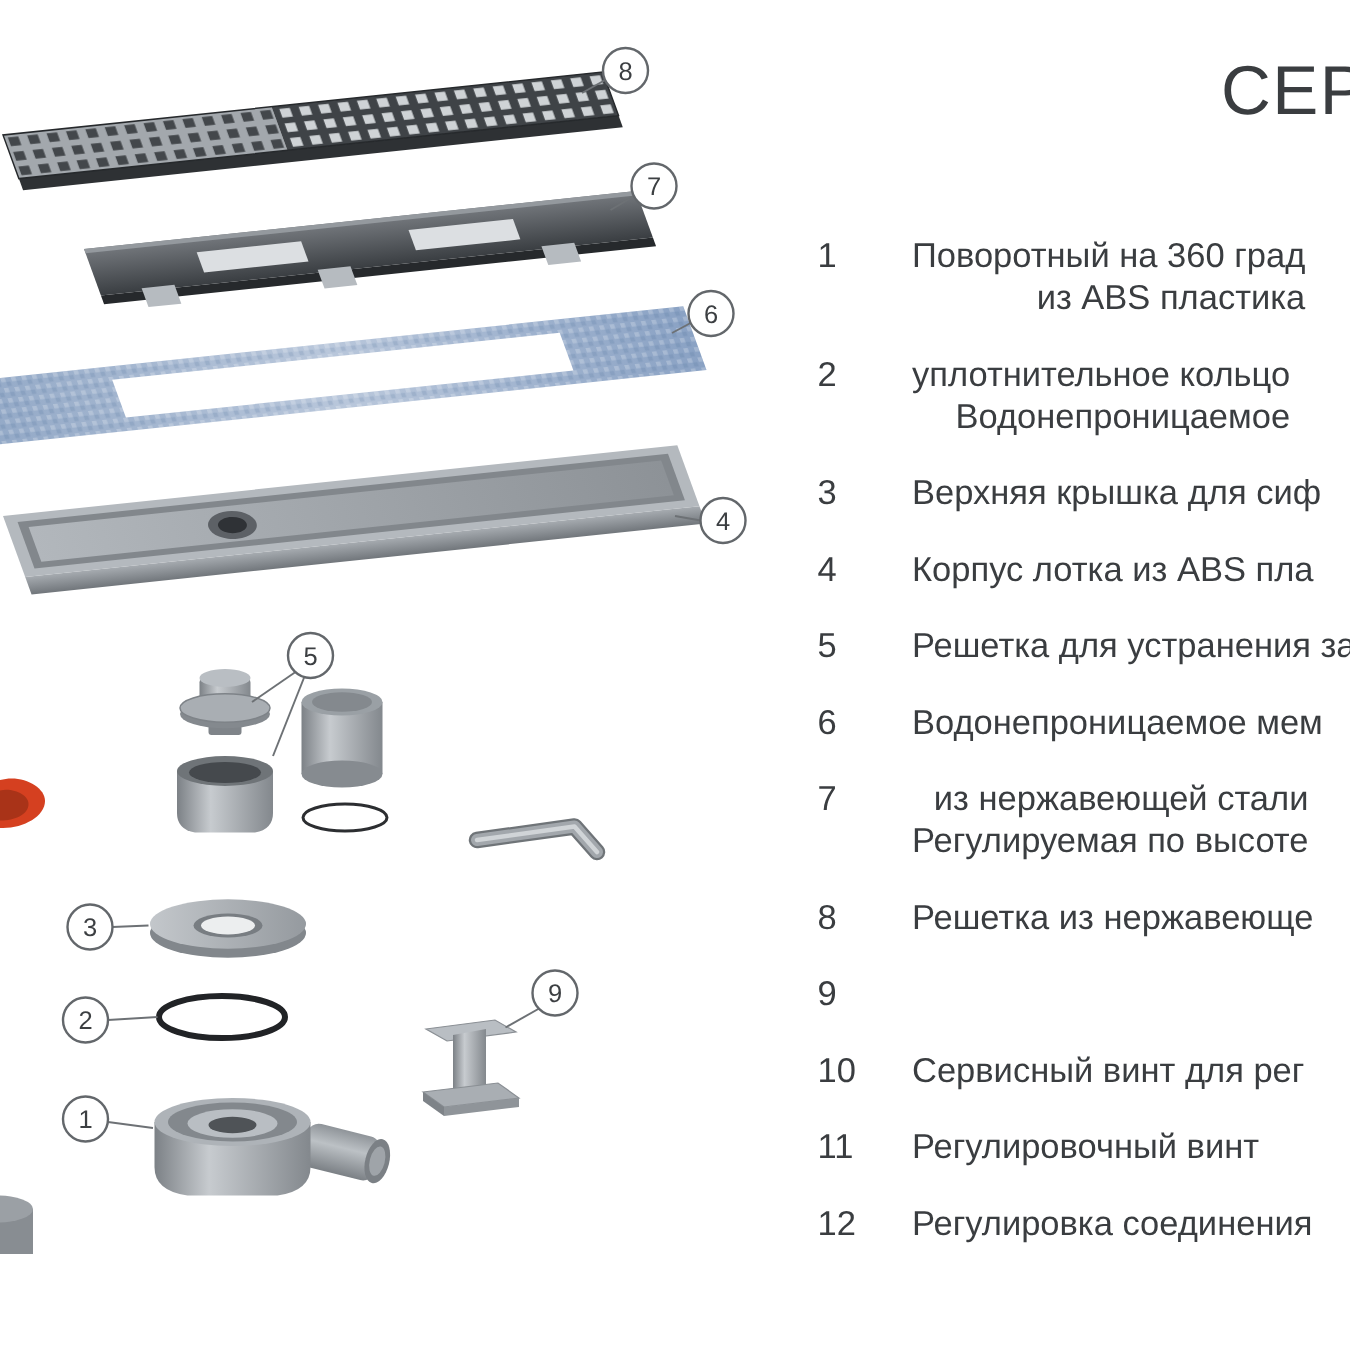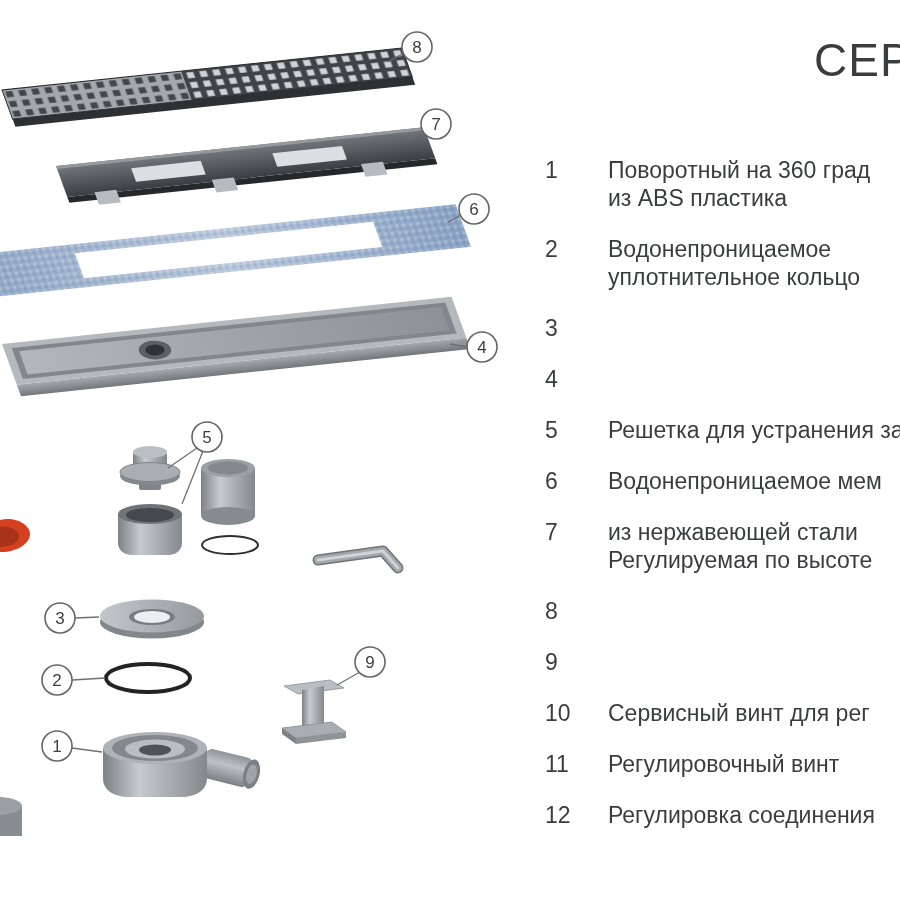--- a/index.html
+++ b/index.html
@@ -40,6 +40,7 @@
     line-height: 28px;
     white-space: nowrap;
     color: #3a3d40;
+    text-align: right;
   }
   .diagram { position: absolute; top: 0; left: 0; }
   .co-circle { fill: #ffffff; stroke: #63676b; stroke-width: 1.6; }

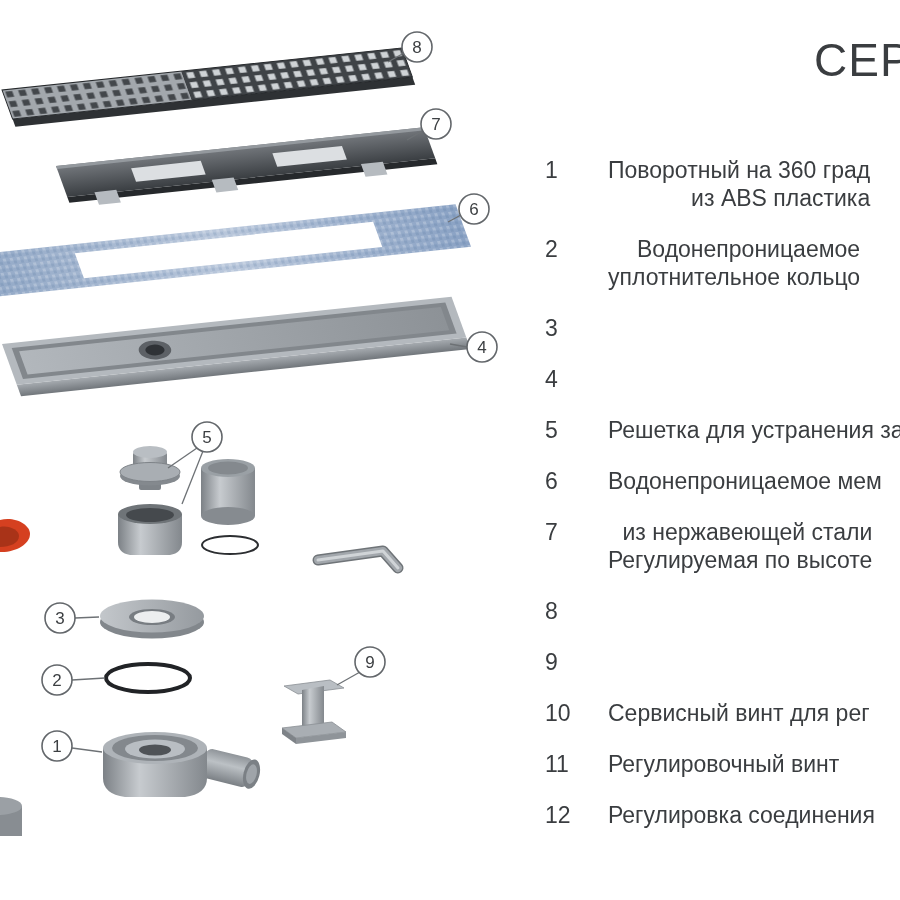--- a/index.html
+++ b/index.html
@@ -265,8 +265,8 @@
   <div class="legend-row">
     <div class="legend-num">2</div>
     <div class="legend-text">
+      <div>уплотнительное кольцо</div>
       <div>Водонепроницаемое</div>
-      <div>уплотнительное кольцо</div>
     </div>
   </div>
 

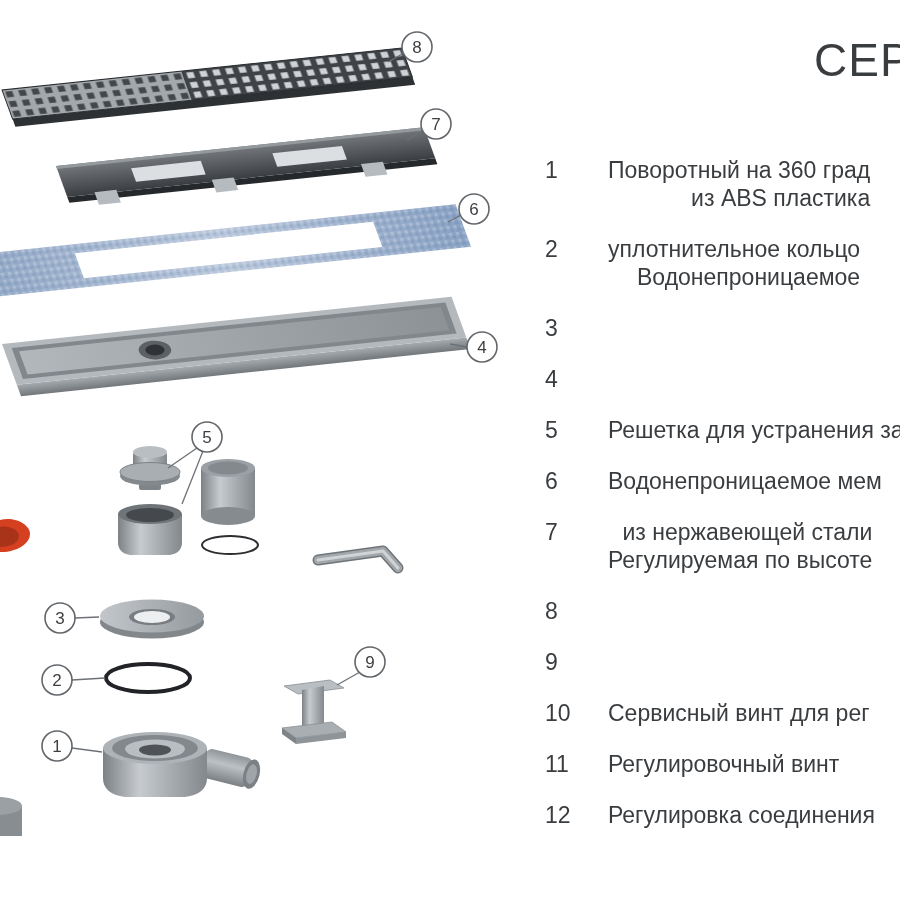--- a/index.html
+++ b/index.html
@@ -272,6 +272,9 @@
 
   <div class="legend-row">
     <div class="legend-num">3</div>
+    <div class="legend-text">
+      <div>Верхняя крышка для сиф</div>
+    </div>
   </div>
 
   <div class="legend-row">

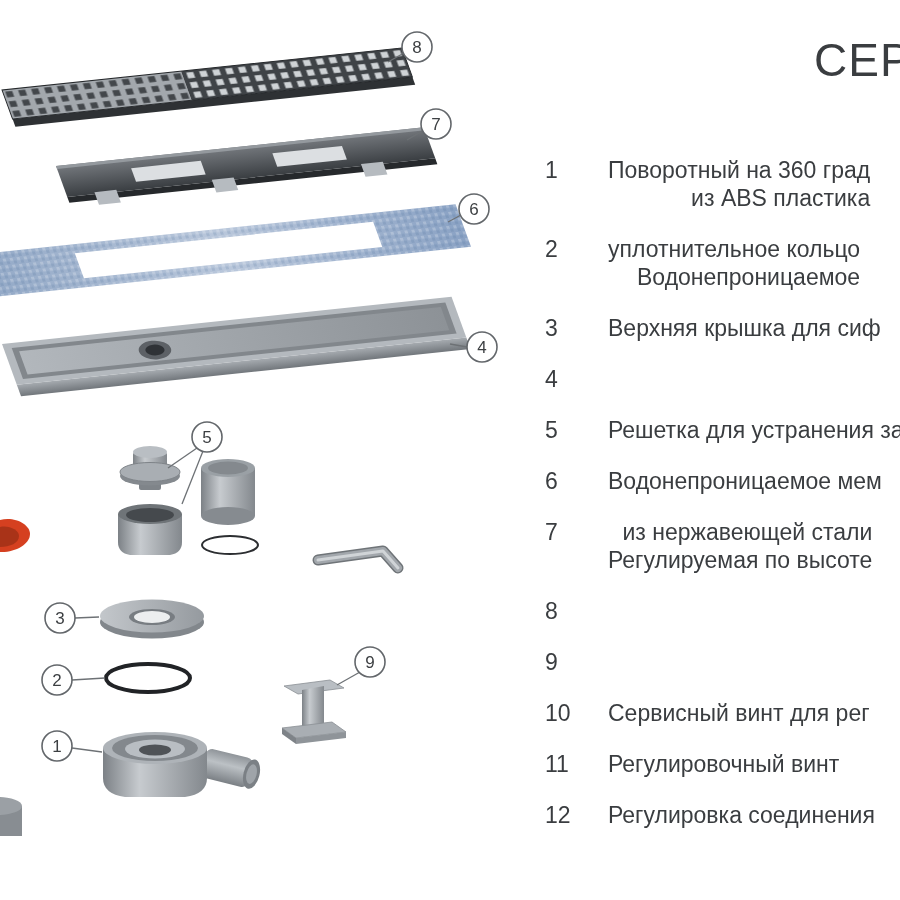--- a/index.html
+++ b/index.html
@@ -279,6 +279,9 @@
 
   <div class="legend-row">
     <div class="legend-num">4</div>
+    <div class="legend-text">
+      <div>Корпус лотка из ABS пла</div>
+    </div>
   </div>
 
   <div class="legend-row">

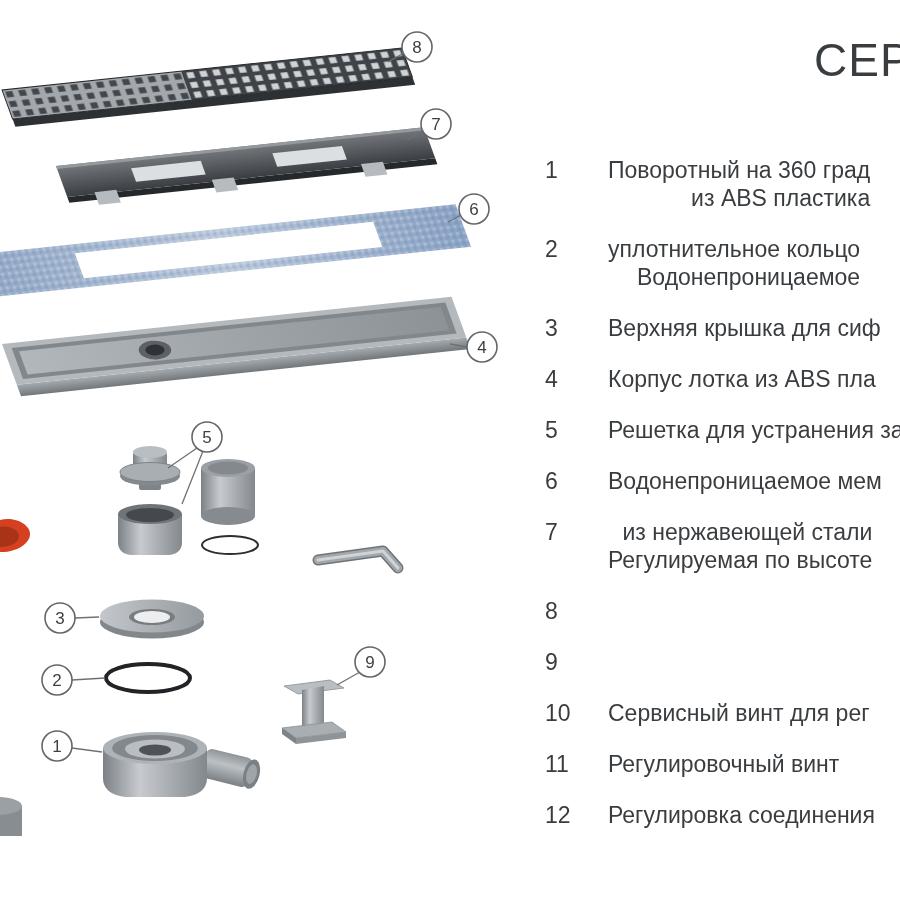--- a/index.html
+++ b/index.html
@@ -308,6 +308,9 @@
 
   <div class="legend-row">
     <div class="legend-num">8</div>
+    <div class="legend-text">
+      <div>Решетка из нержавеюще</div>
+    </div>
   </div>
 
   <div class="legend-row">

